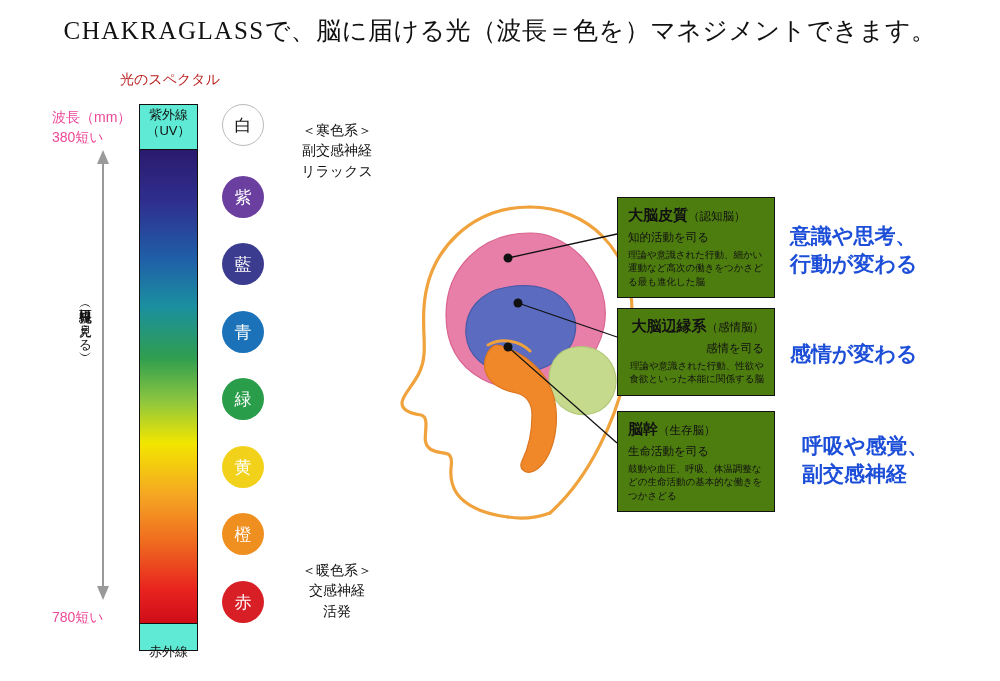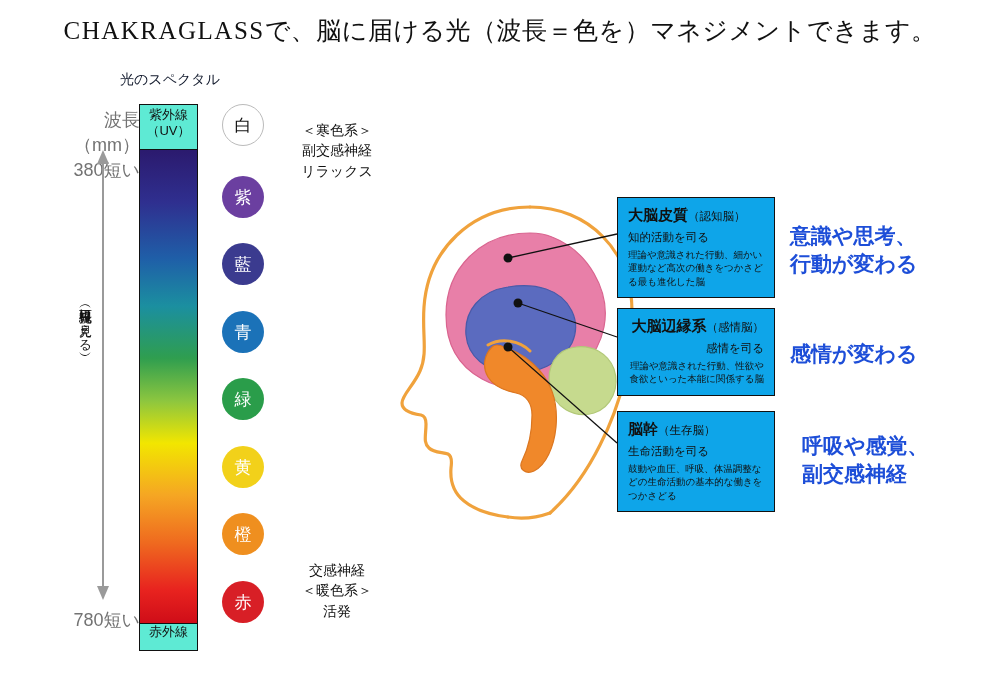--- a/index.html
+++ b/index.html
@@ -41,7 +41,7 @@
   .col-head {
     position: absolute;
     font-size: 14px;
-    color: #0f172a;
+    color: #b91c1c;
     text-align: center;
     line-height: 1.35;
   }

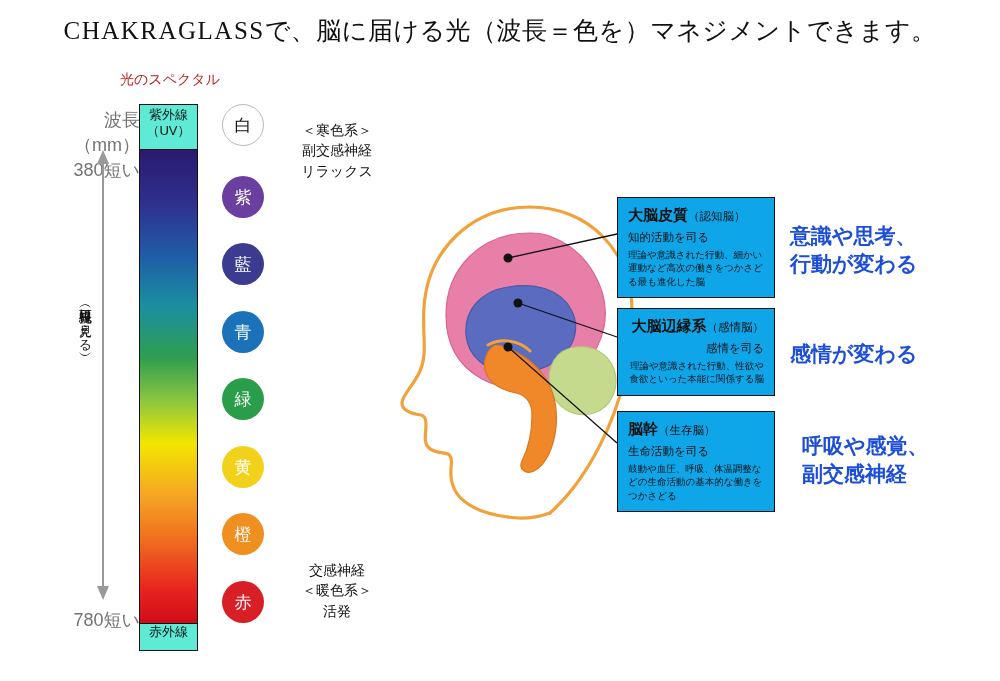--- a/index.html
+++ b/index.html
@@ -51,9 +51,8 @@
   
   .axis-label {
     position: absolute;
-    font-size: 18px;
-    color: #737373;
-    text-align: right;
+    font-size: 14px;
+    color: #ec4899;
     line-height: 1.4;
   }
   #wavelength-top { left: 52px; top: 108px; width: 88px; }

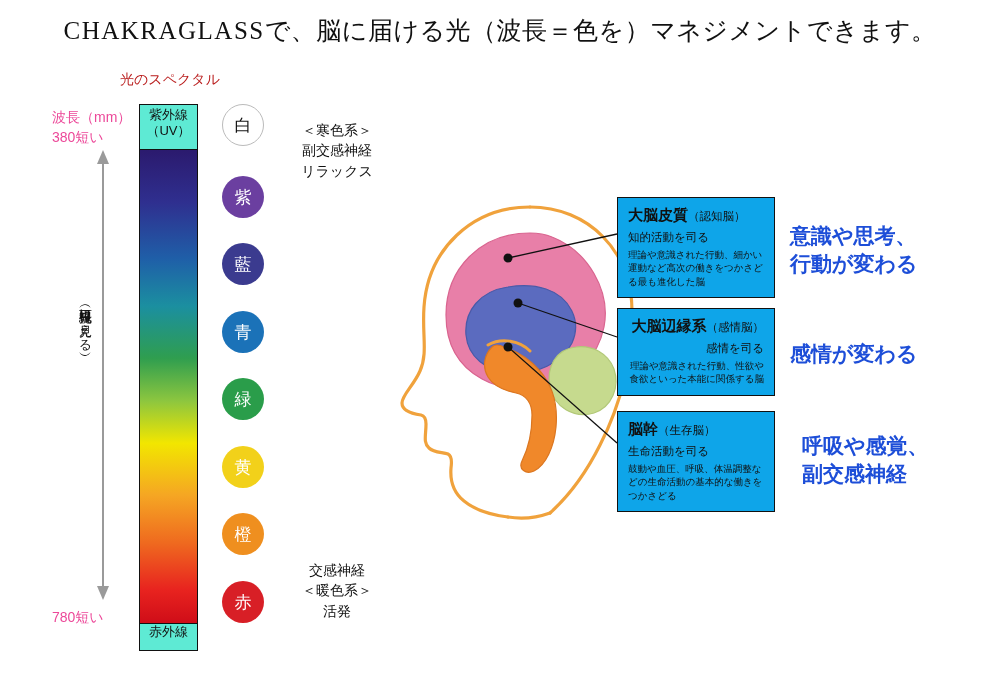--- a/index.html
+++ b/index.html
@@ -171,7 +171,7 @@
   .callout {
     position: absolute;
     border: 1px solid #111;
-    background: #0ea5e9;
+    background: #4d7c0f;
     box-sizing: border-box;
     padding: 8px 10px 9px 10px;
   }

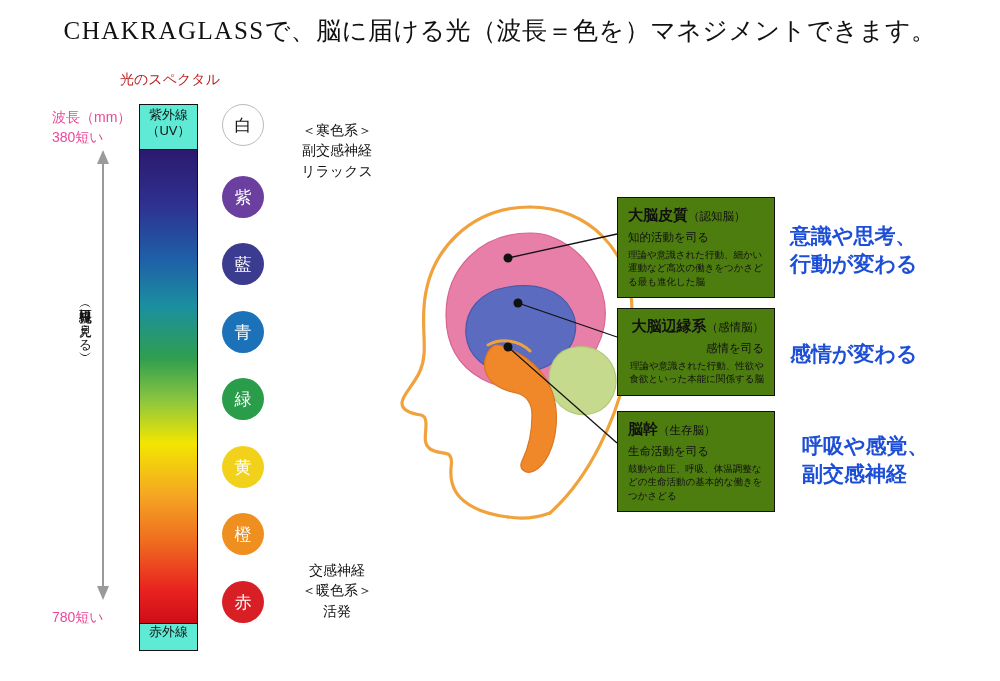--- a/index.html
+++ b/index.html
@@ -289,8 +289,8 @@
     <div>リラックス</div>
   </div>
   <div class="auto-block" id="warm-block">
+    <div>＜暖色系＞</div>
     <div>交感神経</div>
-    <div>＜暖色系＞</div>
     <div>活発</div>
   </div>
 

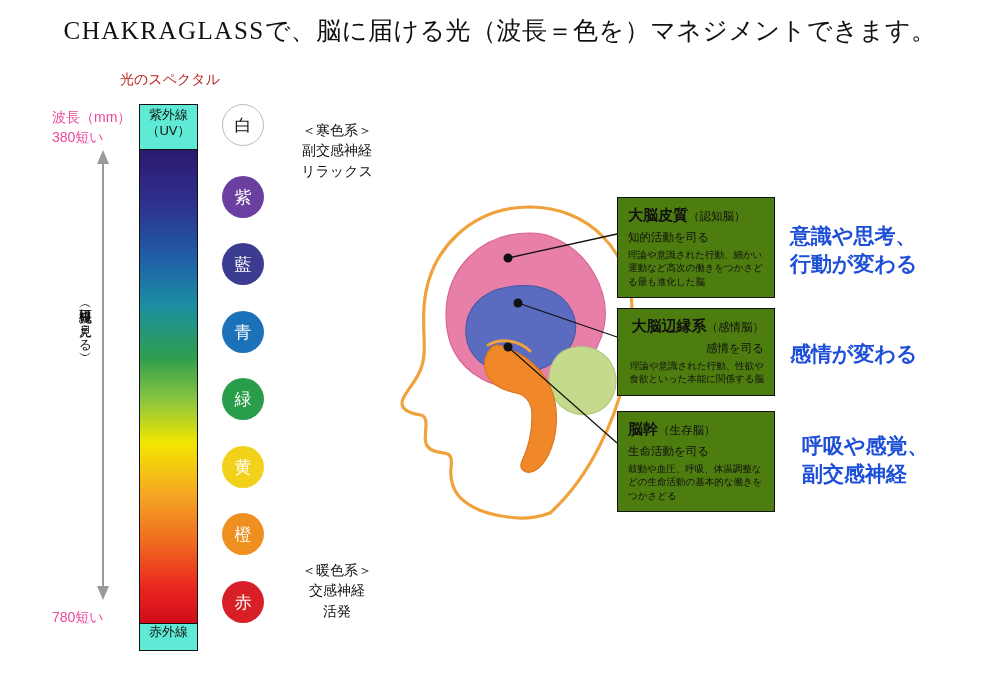--- a/index.html
+++ b/index.html
@@ -105,7 +105,7 @@
     padding-top: 2px;
   }
   .uv-cell { top: 0; height: 45px; border-bottom: 1px solid #111; }
-  .ir-cell { bottom: 0; height: 27px; border-top: 1px solid #111; padding-top: 0; }
+  .ir-cell { bottom: 0; height: 27px; border-top: 1px solid #111; padding-top: 20px; }
   #visible-gradient {
     position: absolute;
     left: 0;

